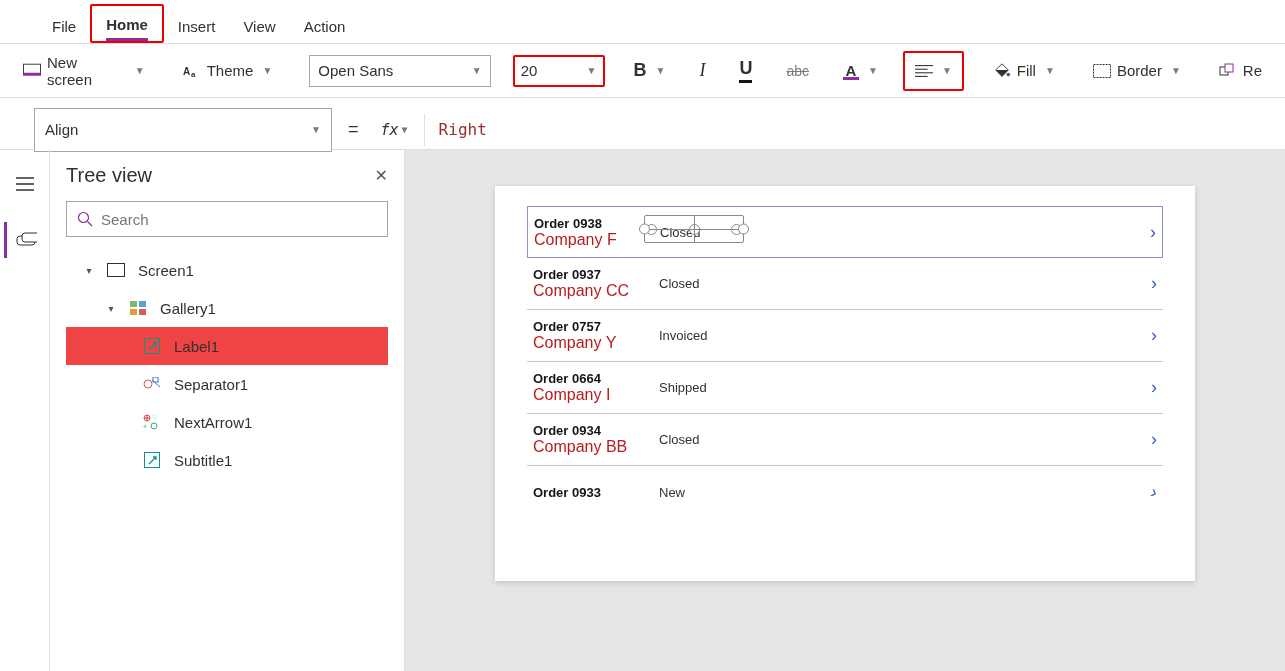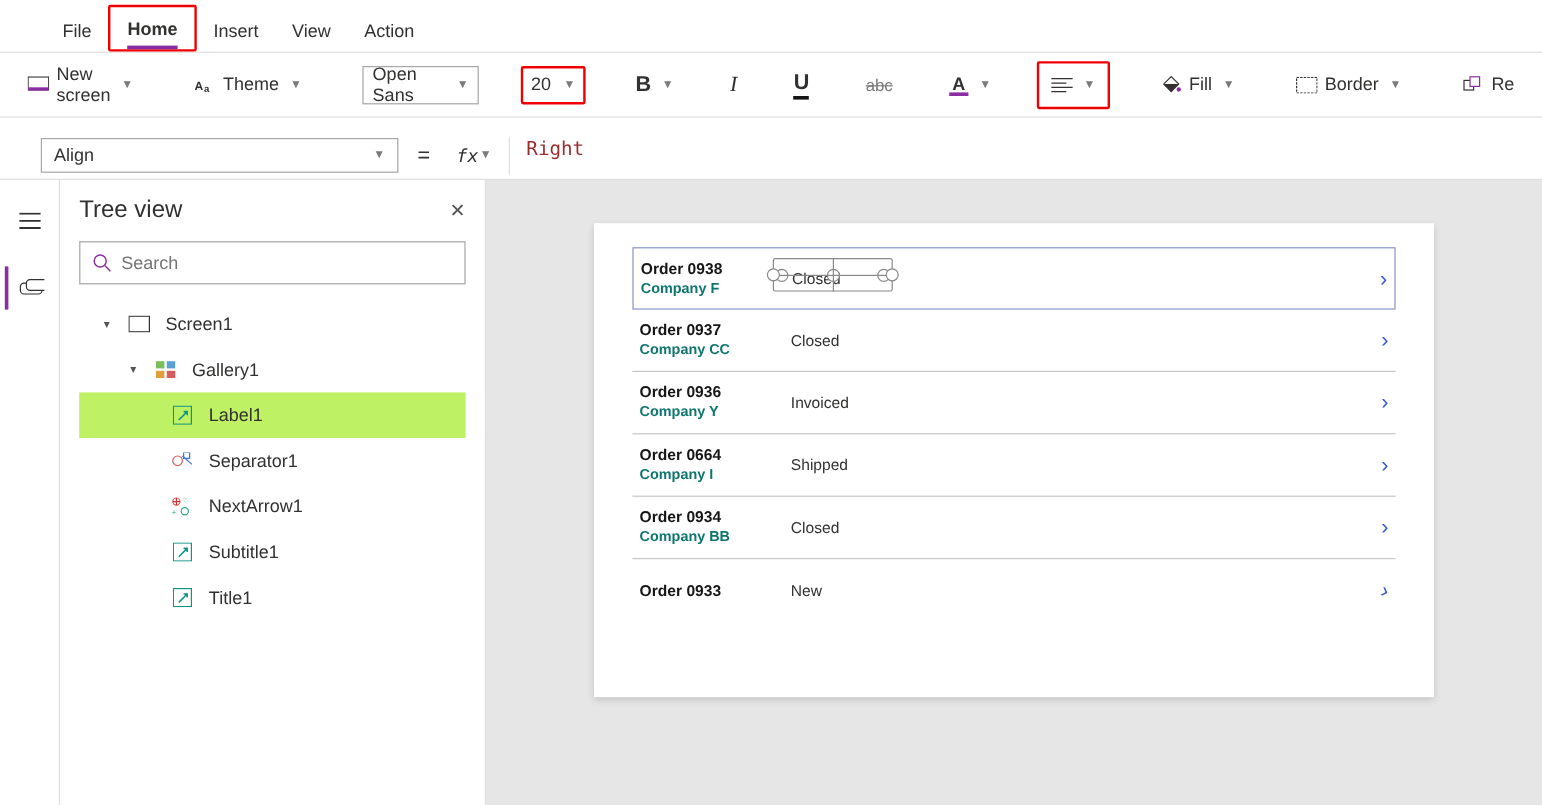--- a/index.html
+++ b/index.html
@@ -8,7 +8,7 @@
   .ribbon-tabs .tab { padding: 10px 14px 8px; font-size: 15px; cursor: pointer; position: relative; color: #323130; }
   .ribbon-tabs .tab.active { font-weight: 600; }
   .ribbon-tabs .tab.active::after { content:""; position:absolute; left:14px; right:14px; bottom:0; height:3px; background:#8c2ea3; }
-  .ribbon { height: 54px; display: flex; align-items: center; padding: 0 14px; border-bottom: 1px solid #e1dfdd; gap: 21px; }
+  .ribbon { height: 54px; display: flex; align-items: center; padding: 0 14px; border-bottom: 1px solid #e1dfdd; gap: 8px; }
   .rbtn { display:flex; align-items:center; gap:6px; padding:5px 8px; cursor:pointer; font-size:15px; color:#323130; border:1.5px solid transparent; border-radius:2px; }
   .caret { font-size:10px; color:#7a7a7a; margin-left:3px; }
   .font-select { display:flex; align-items:center; border:1px solid #a6a6a6; height:32px; width:182px; padding:0 8px; justify-content:space-between; font-size:15px; cursor:pointer; }

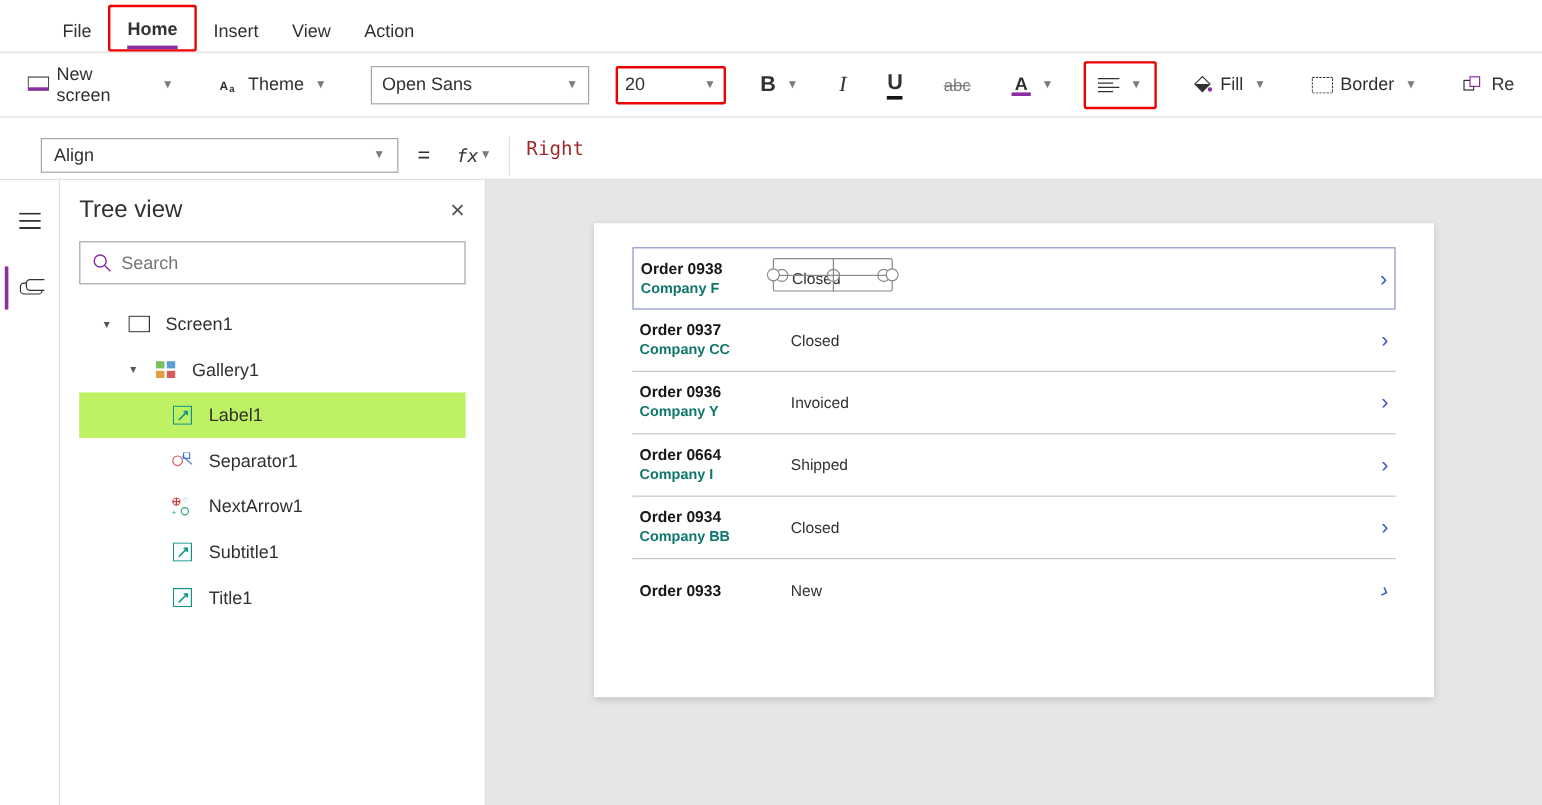--- a/index.html
+++ b/index.html
@@ -19,7 +19,7 @@
   .redbox { border:2px solid #e00; border-radius:2px; }
 
   .formula-row { height: 40px; display:flex; align-items:center; border-bottom:1px solid #e1dfdd; padding: 0 0 0 34px; gap:10px; margin-top:12px; }
-  .prop-select { display:flex; align-items:center; justify-content:space-between; border:1px solid #a6a6a6; height:29px; width:298px; padding:0 10px; font-size:15px; cursor:pointer; background:#fff; }
+  .prop-select { display:flex; align-items:center; justify-content:space-between; border:1px solid #a6a6a6; height:44px; width:298px; padding:0 10px; font-size:15px; cursor:pointer; background:#fff; }
   .fx-lbl { font-family: Consolas, monospace; font-style:italic; font-size:15px; padding:0 6px; cursor:pointer; display:flex; align-items:center; }
   .formula-area { border-left:1px solid #e1dfdd; height:32px; flex:1; display:flex; padding:0 14px; font-family: Consolas, monospace; color:#9b2d2d; font-size:16px; }
 

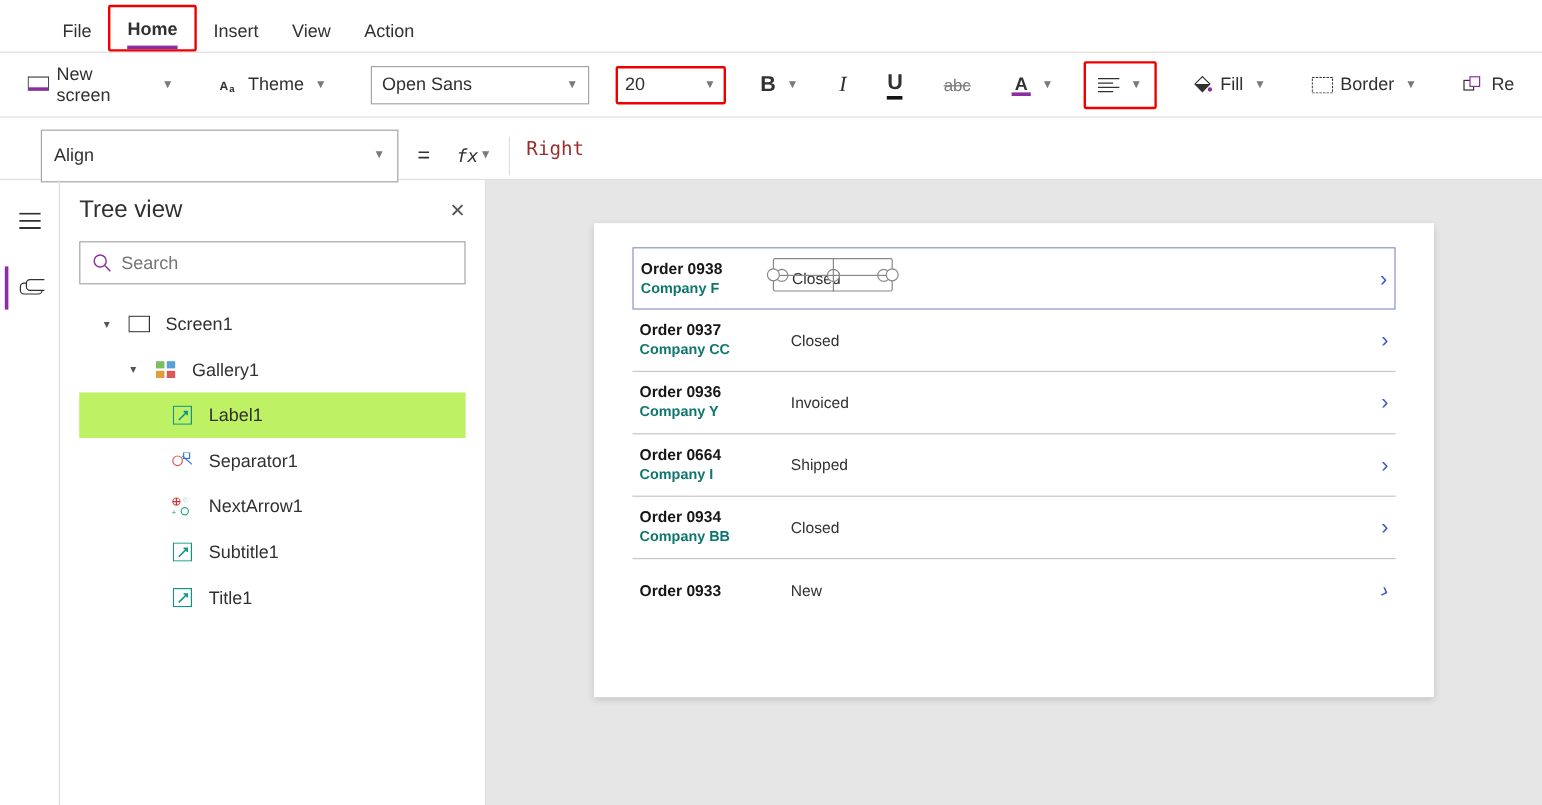--- a/index.html
+++ b/index.html
@@ -21,7 +21,7 @@
   .formula-row { height: 40px; display:flex; align-items:center; border-bottom:1px solid #e1dfdd; padding: 0 0 0 34px; gap:10px; margin-top:12px; }
   .prop-select { display:flex; align-items:center; justify-content:space-between; border:1px solid #a6a6a6; height:44px; width:298px; padding:0 10px; font-size:15px; cursor:pointer; background:#fff; }
   .fx-lbl { font-family: Consolas, monospace; font-style:italic; font-size:15px; padding:0 6px; cursor:pointer; display:flex; align-items:center; }
-  .formula-area { border-left:1px solid #e1dfdd; height:32px; flex:1; display:flex; padding:0 14px; font-family: Consolas, monospace; color:#9b2d2d; font-size:16px; }
+  .formula-area { border-left:1px solid #e1dfdd; height:32px; flex:1; display:flex; align-items:center; padding:0 14px; font-family: Consolas, monospace; color:#9b2d2d; font-size:16px; }
 
   .body-area { display:flex; height: calc(671px - 44px - 54px - 52px); justify-content: flex-end; }
   .left-rail { width:50px; border-right:1px solid #e1dfdd; display:flex; flex-direction:column; align-items:center; padding-top:16px; gap:20px; }

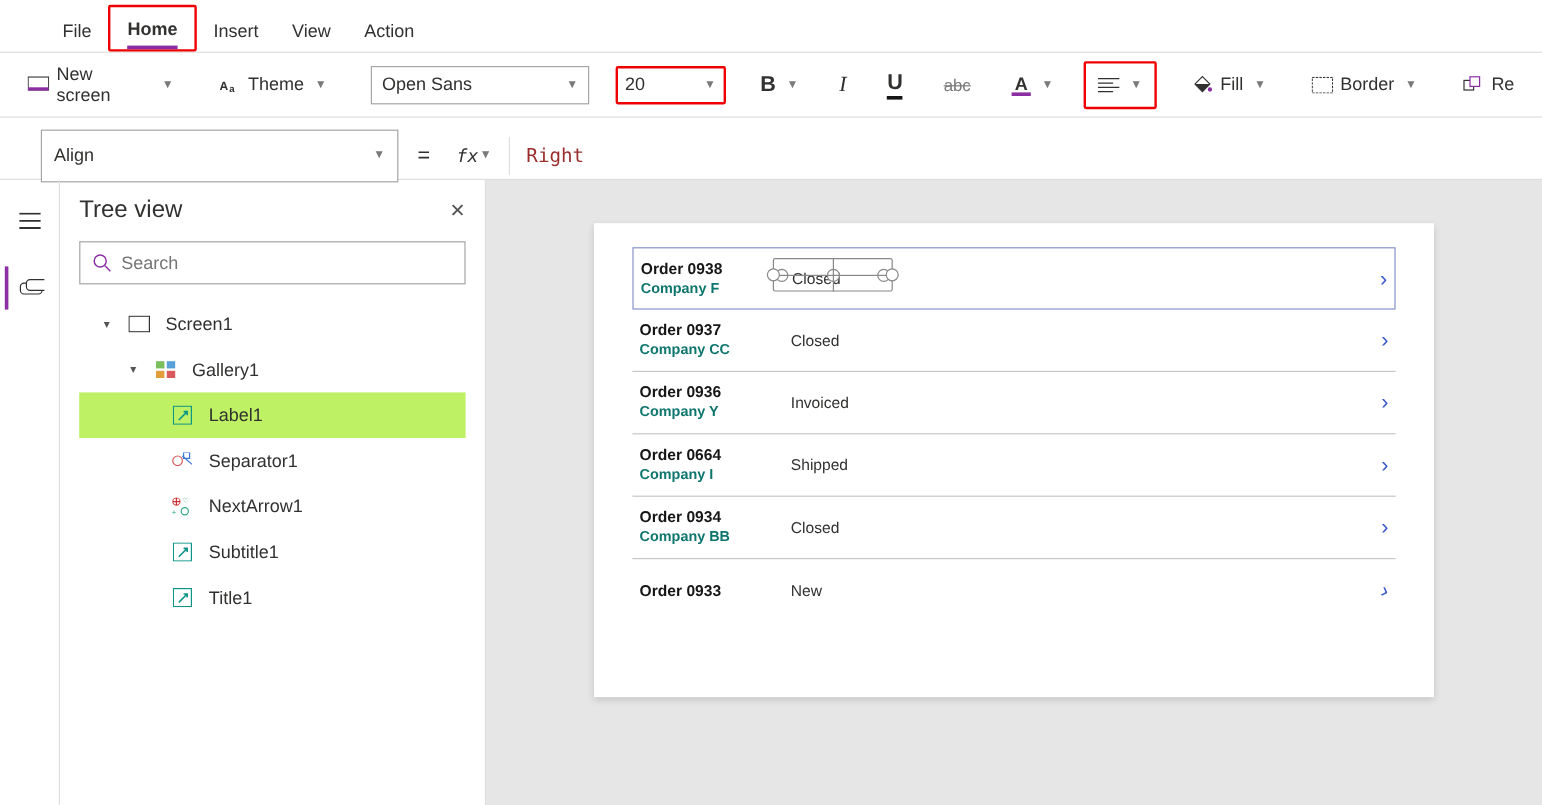--- a/index.html
+++ b/index.html
@@ -45,7 +45,7 @@
   .screen { background:#fff; width:700px; height:395px; box-shadow:0 2px 6px rgba(0,0,0,0.15); padding: 20px 32px; }
   .gallery-item { border-bottom:1px solid #c8c6c4; display:flex; align-items:center; height:52px; padding: 4px 6px; gap:12px; position:relative; }
   .gallery-item span.title { font-weight:700; font-size:13px; color:#161616; display:block;}
-  .gallery-item span.sub { font-size:12px; color:#0f766e;font-weight:bold;}
+  .gallery-item span.sub { font-size:16px; color:#b91c1c;}
   .gallery-item .status { position:absolute; left:132px; font-size:13px; color:#323130;}
   .gallery-item .arrow { margin-left:auto; color:#3a5acb; font-size:18px; }
   .gallery-item.first { border:1px solid #8893c8; }

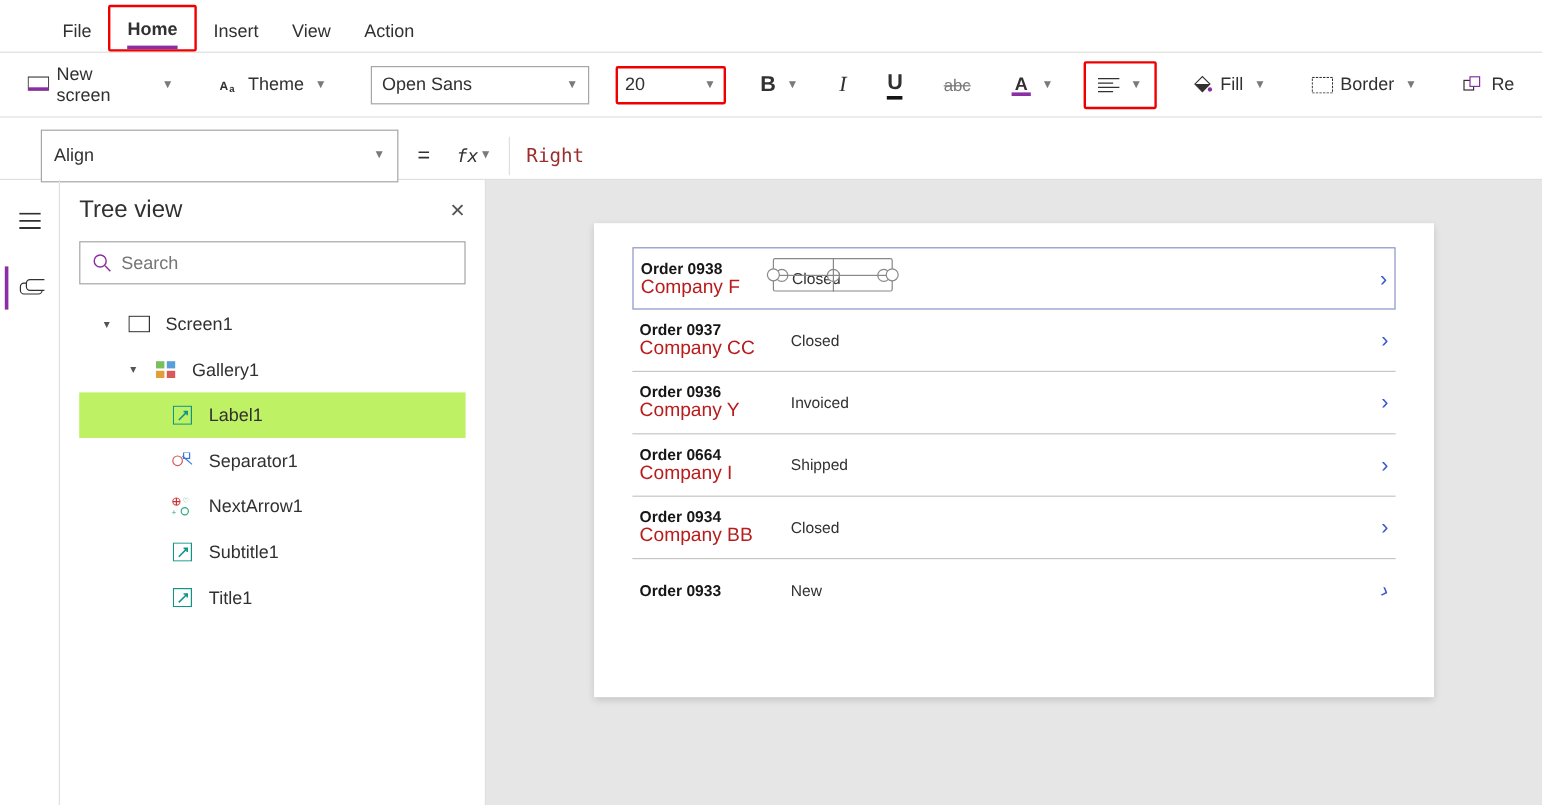--- a/index.html
+++ b/index.html
@@ -314,7 +314,7 @@
         <span class="arrow">›</span>
       </div>
       <div class="gallery-item">
-        <div><span class="title">Order 0936</span><span class="sub">Company Y</span></div>
+        <div><span class="title">Order 0757</span><span class="sub">Company Y</span></div>
         <span class="status">Invoiced</span>
         <span class="arrow">›</span>
       </div>

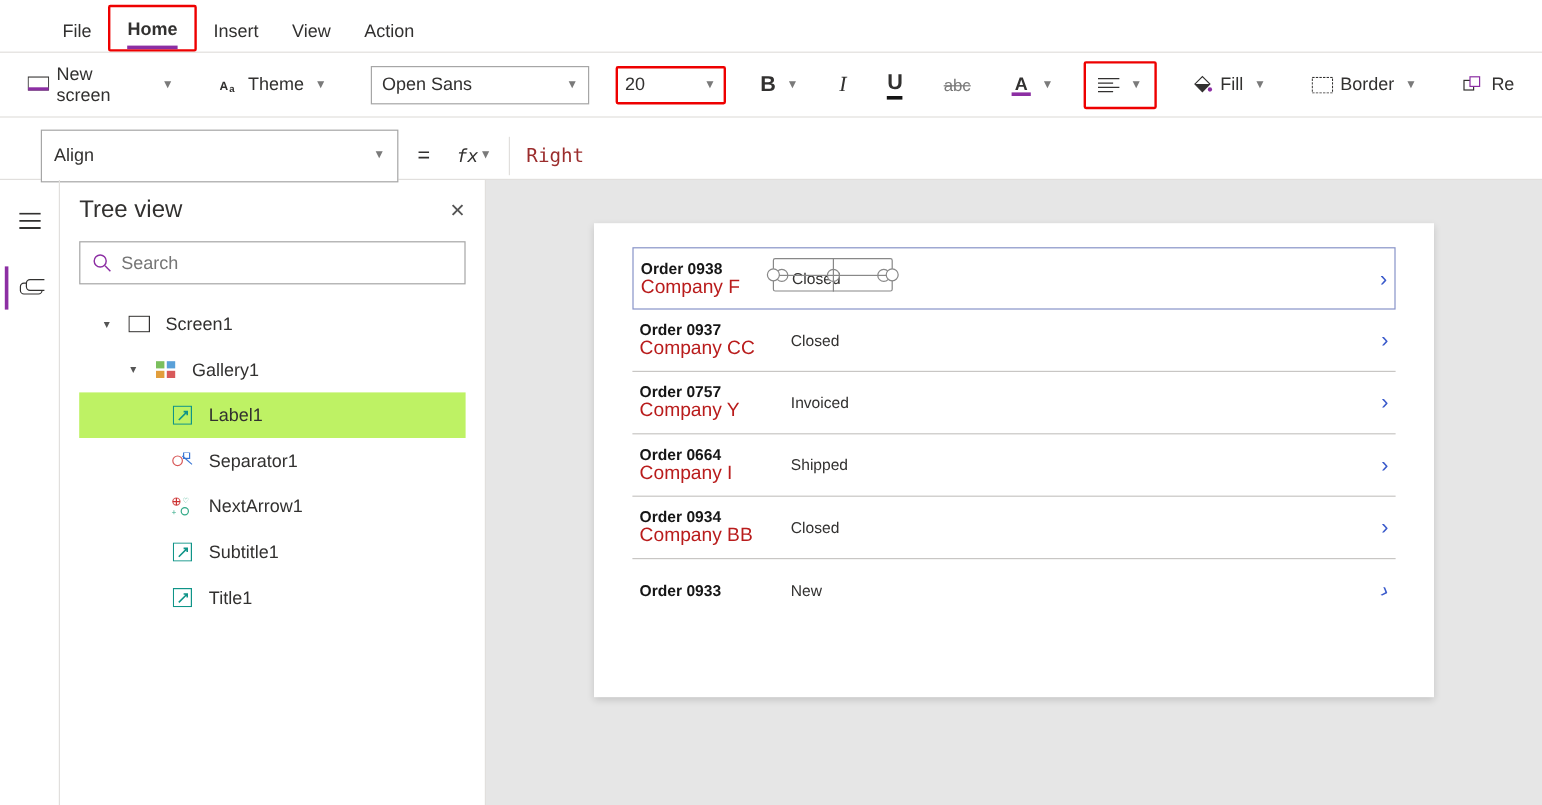--- a/index.html
+++ b/index.html
@@ -37,7 +37,7 @@
   .tree-row.indent1 { padding-left:18px; }
   .tree-row.indent2 { padding-left:40px; }
   .tree-row.indent3 { padding-left:74px; }
-  .tree-row.selected { background:#bef264; }
+  .tree-row.selected { background:#ef4444; }
   .tree-ic { width:24px; height:20px; display:inline-flex; align-items:center; justify-content:center; }
   .exp { font-size:10px; color:#555; width:10px; text-align:center; }
 

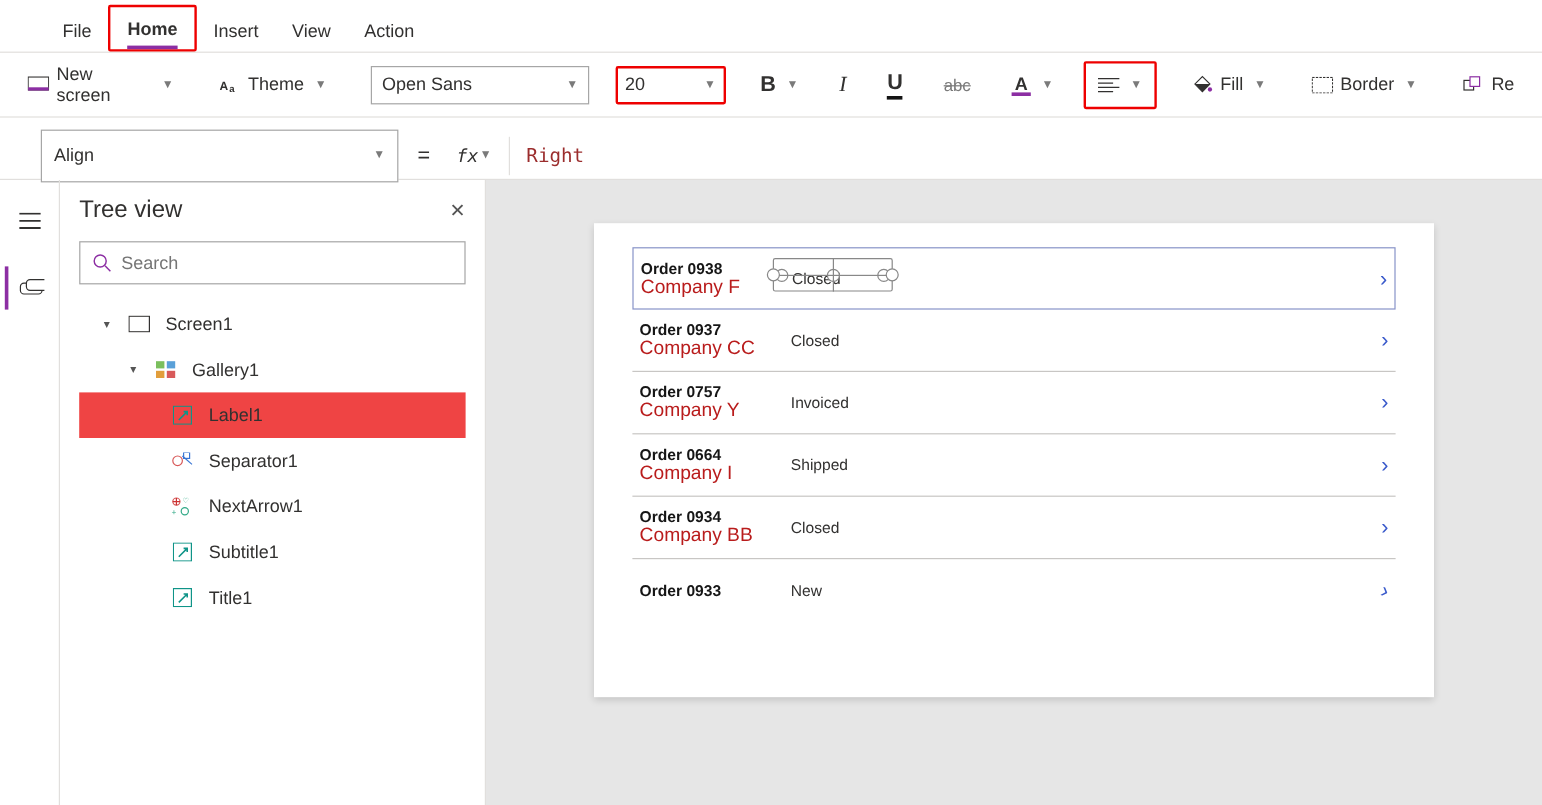--- a/index.html
+++ b/index.html
@@ -277,15 +277,6 @@
           </span>
         <span>Subtitle1</span>
       </div>
-      <div class="tree-row indent3">
-        <span class="tree-ic">
-            <svg width="16" height="16" viewBox="0 0 16 16">
-              <rect x="0.5" y="0.5" width="15" height="15" fill="none" stroke="#0f9488"></rect>
-              <path d="M5 12 L12 5 M9 5 l3 0 l0 3" fill="none" stroke="#0f9488" stroke-width="1.3"></path>
-            </svg>
-          </span>
-        <span>Title1</span>
-      </div>
     </div>
   </div>
 

